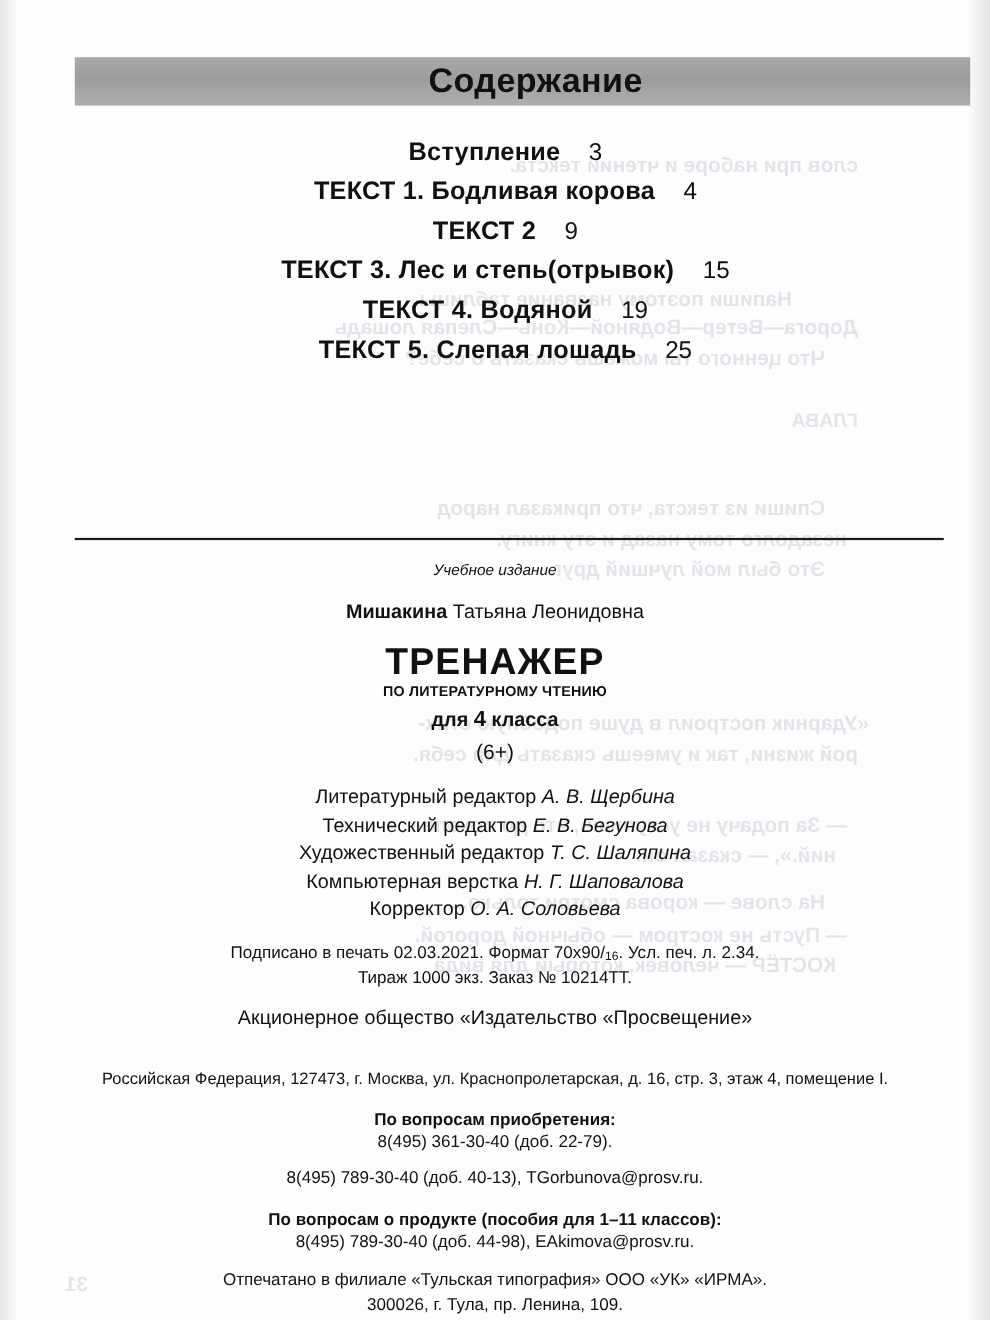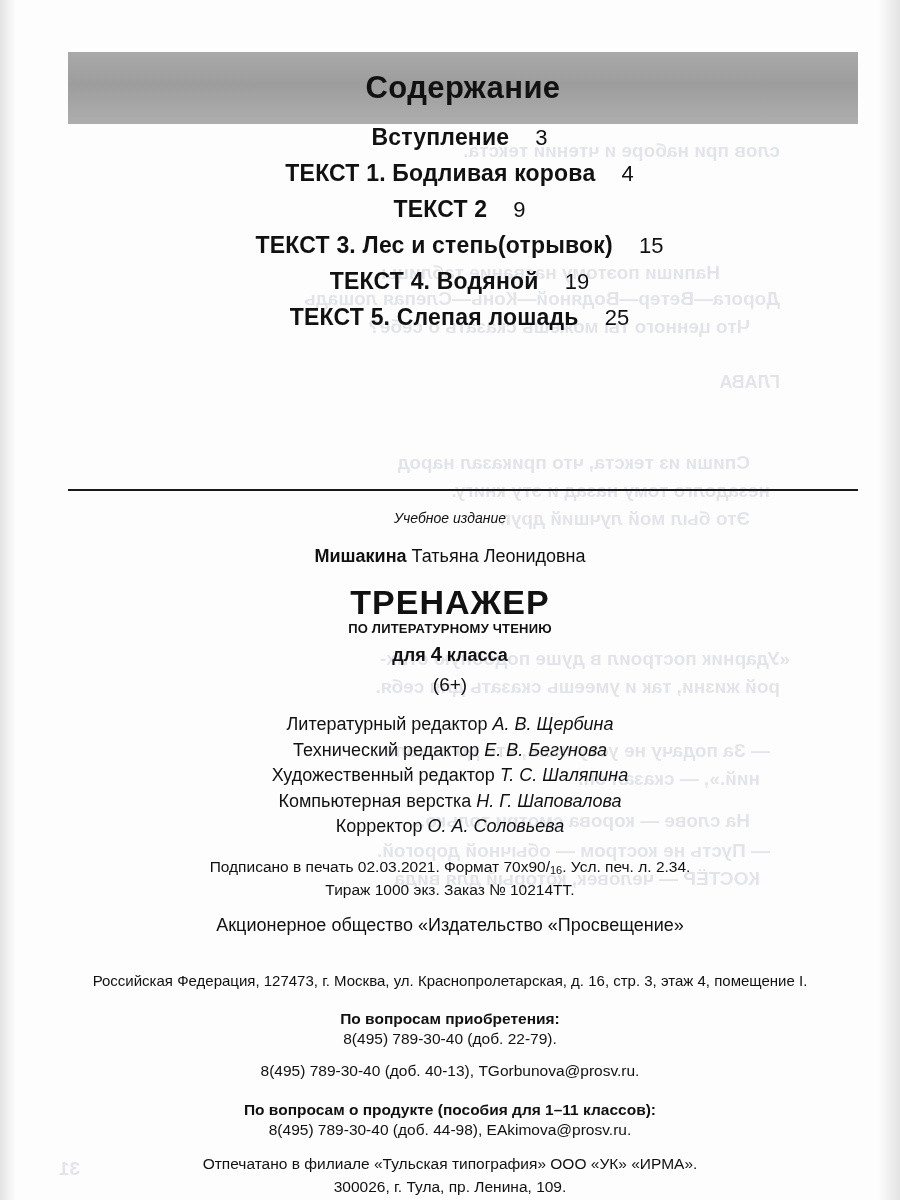--- a/index.html
+++ b/index.html
@@ -47,11 +47,12 @@
     left: 68px;
     top: 52px;
     width: 790px;
-    height: 72px;
+    height: 44px;
     background: linear-gradient(180deg, #a9a9a9 0%, #9d9d9d 45%, #aeaeae 100%);
     display: flex;
     align-items: center;
     justify-content: center;
+    padding-left: 24px;
   }
   .toc-band-title {
     font-size: 31px;

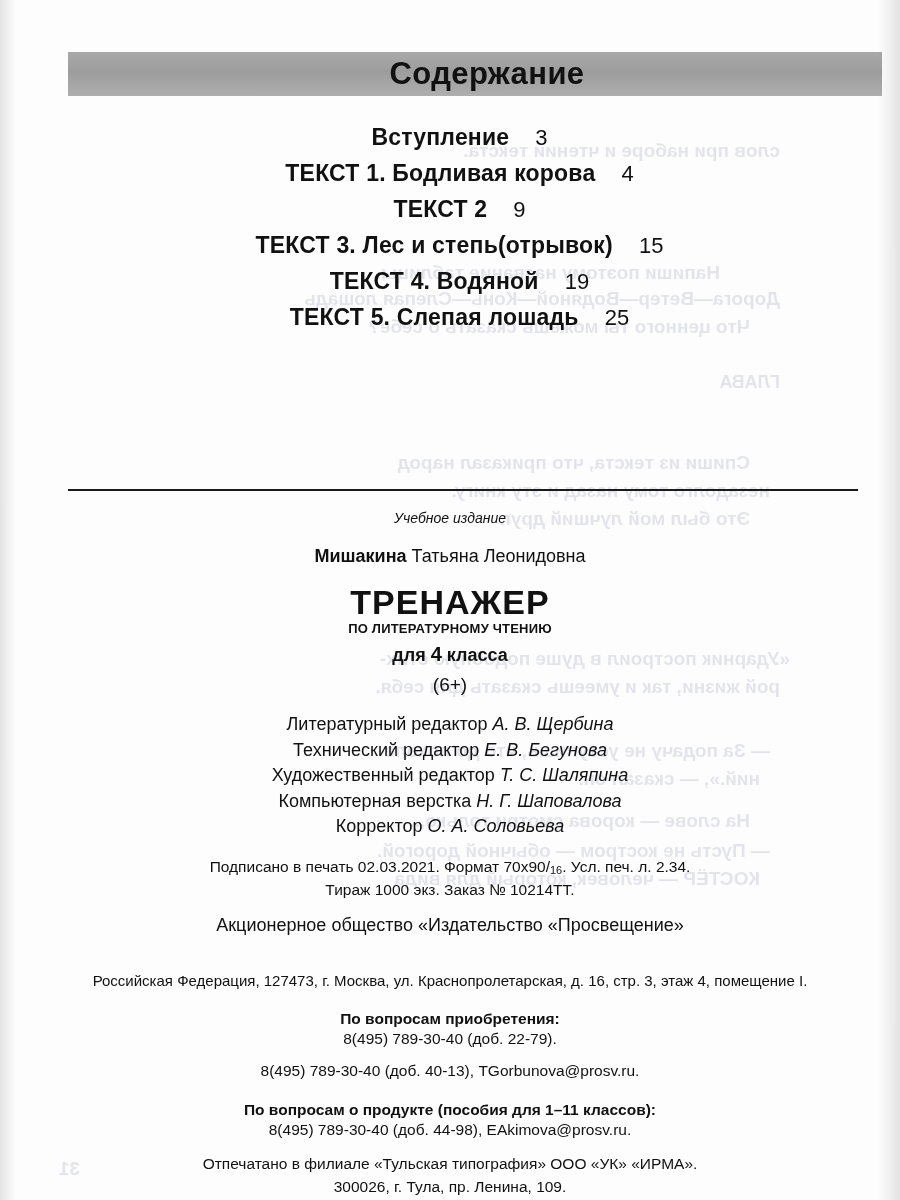--- a/index.html
+++ b/index.html
@@ -328,7 +328,7 @@
 
     <div class="c-block">
       <div class="head">По вопросам приобретения:</div>
-      <div class="body">8(495) 789-30-40 (доб. 22-79).</div>
+      <div class="body">8(495) 361-30-40 (доб. 22-79).</div>
     </div>
 
     <div class="c-block">

